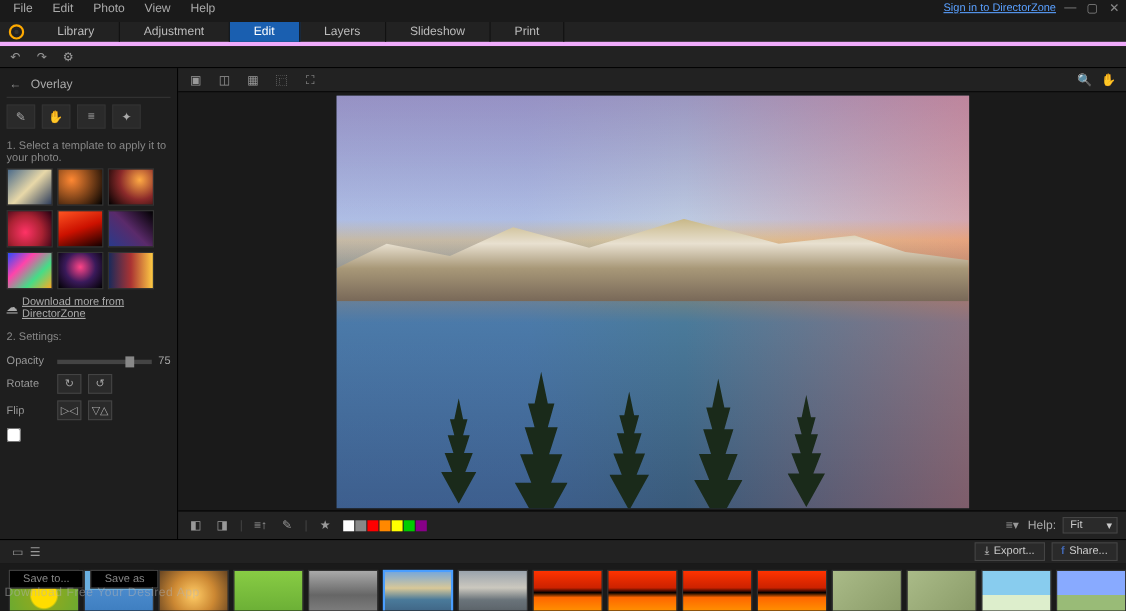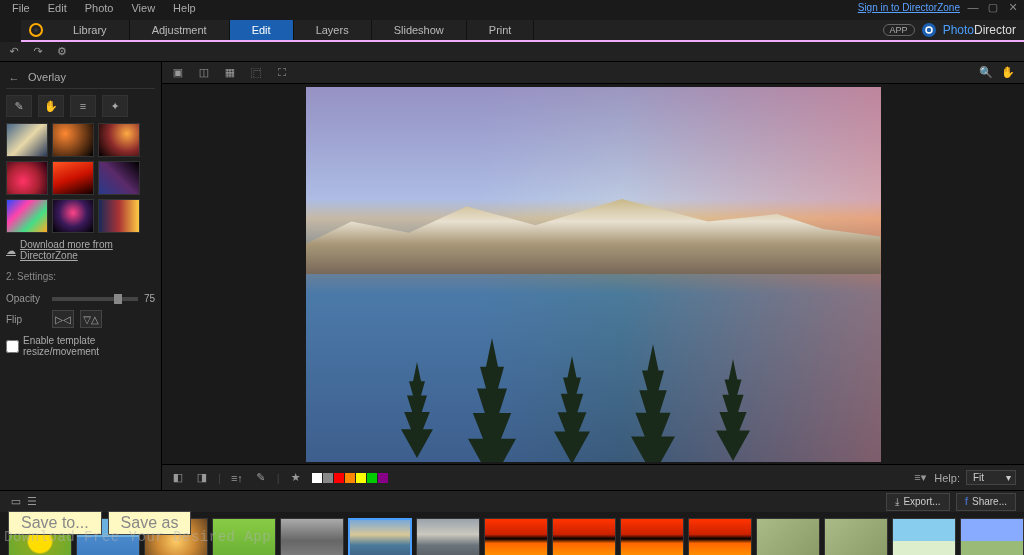--- a/index.html
+++ b/index.html
@@ -10,7 +10,7 @@
 .top-right { margin-left:auto; display:flex; align-items:center; gap:6px; }
 .top-right a { color:#5aa0ff; text-decoration:underline; font-size:10px; }
 .winbtn { width:14px; height:14px; display:flex; align-items:center; justify-content:center; color:#888; }
-.tabbar { height:22px; background:#222; display:flex; align-items:stretch; border-bottom:2px solid #f0abfc;margin-left:21px; }
+.tabbar { height:22px; background:#222; display:flex; align-items:stretch; border-bottom:4px solid #f0abfc; }
 .logo { width:30px; display:flex; align-items:center; justify-content:center; }
 .logo svg { width:16px; height:16px; }
 .tab { padding:0 22px; display:flex; align-items:center; color:#bbb; font-size:11px; border-right:1px solid #111; }

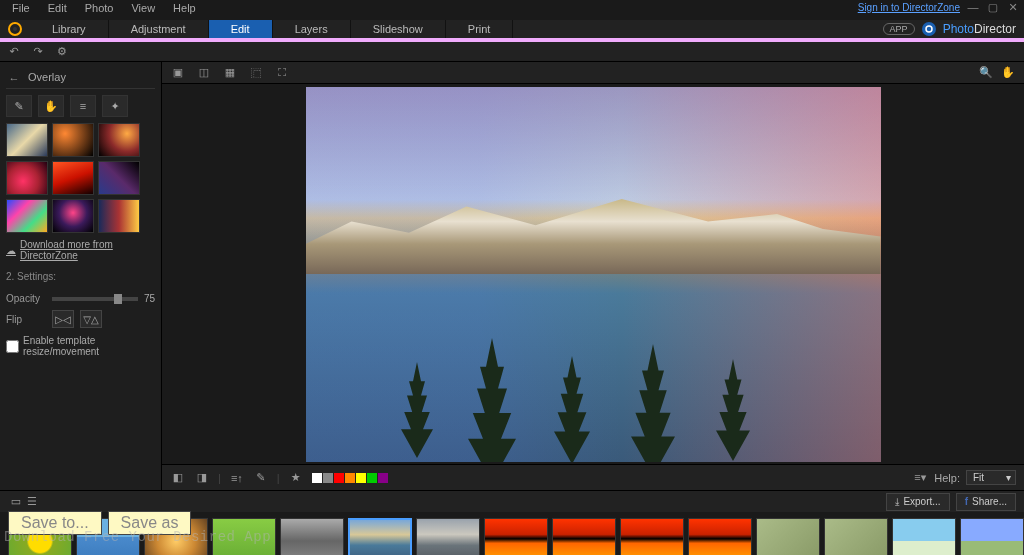--- a/index.html
+++ b/index.html
@@ -121,14 +121,6 @@
   <div class="tab">Layers</div>
   <div class="tab">Slideshow</div>
   <div class="tab">Print</div>
-  <div class="brand">
-    <span class="app-badge">APP</span>
-    <svg width="16" height="16">
-        <circle cx="8" cy="8" r="7" fill="#1a5fb0"></circle>
-        <circle cx="8" cy="8" r="3" fill="none" stroke="#fff" stroke-width="1.5"></circle>
-      </svg>
-    <span class="brand-name"><span class="photo">Photo</span>Director</span>
-  </div>
 </div>
 
 <div class="iconrow">

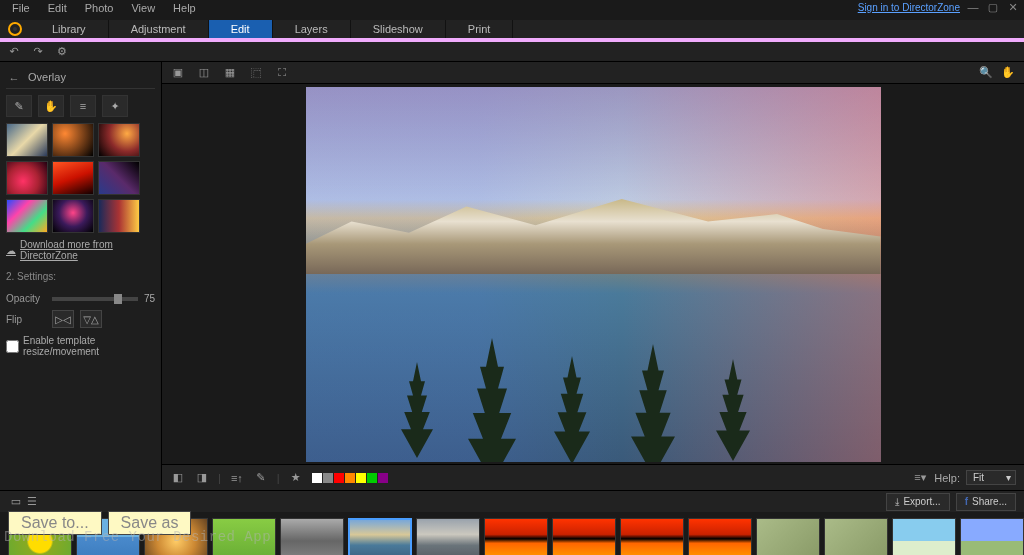--- a/index.html
+++ b/index.html
@@ -141,6 +141,7 @@
       <div class="side-tool">≡</div>
       <div class="side-tool">✦</div>
     </div>
+    <div class="step-label">1. Select a template to apply it to your photo.</div>
     <div class="template-grid">
       <div class="tmpl t1"></div>
       <div class="tmpl t2"></div>

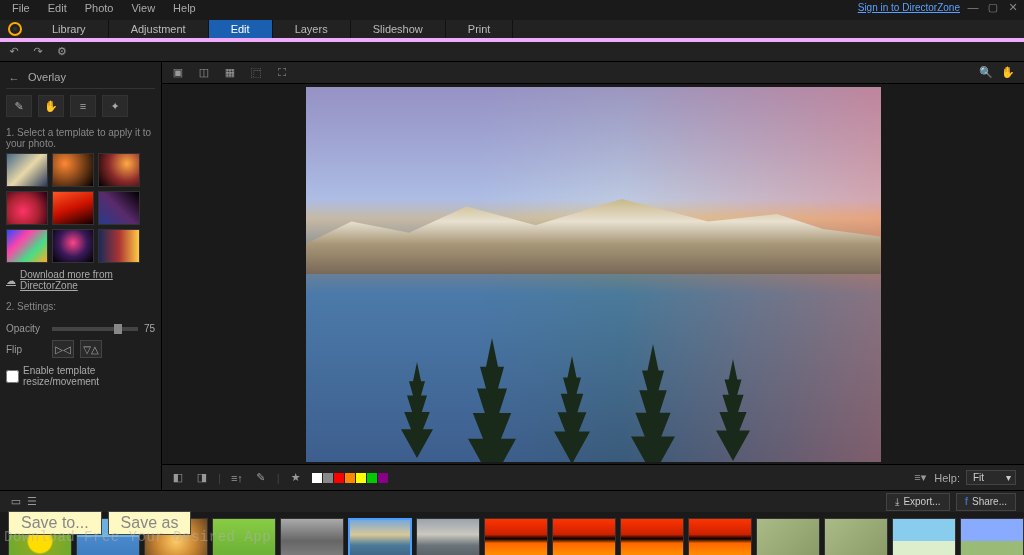--- a/index.html
+++ b/index.html
@@ -167,6 +167,11 @@
         <span>75</span>
       </div>
       <div class="set-row">
+        <label>Rotate</label>
+        <div class="rot-btn">↻</div>
+        <div class="rot-btn">↺</div>
+      </div>
+      <div class="set-row">
         <label>Flip</label>
         <div class="rot-btn">▷◁</div>
         <div class="rot-btn">▽△</div>

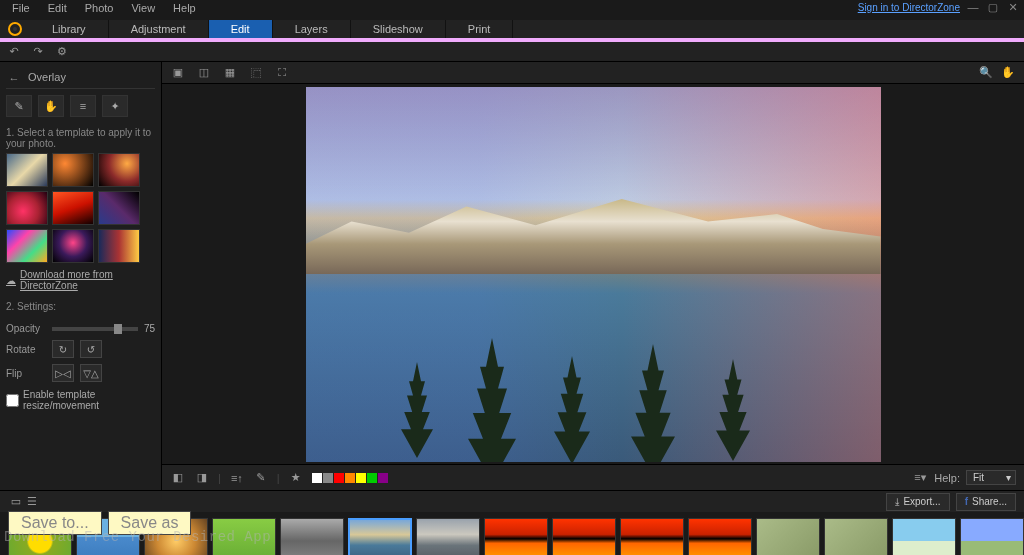--- a/index.html
+++ b/index.html
@@ -178,7 +178,6 @@
       </div>
       <div class="chk">
         <input type="checkbox" style="">
-        <span>Enable template resize/movement</span>
       </div>
     </div>
   </div>

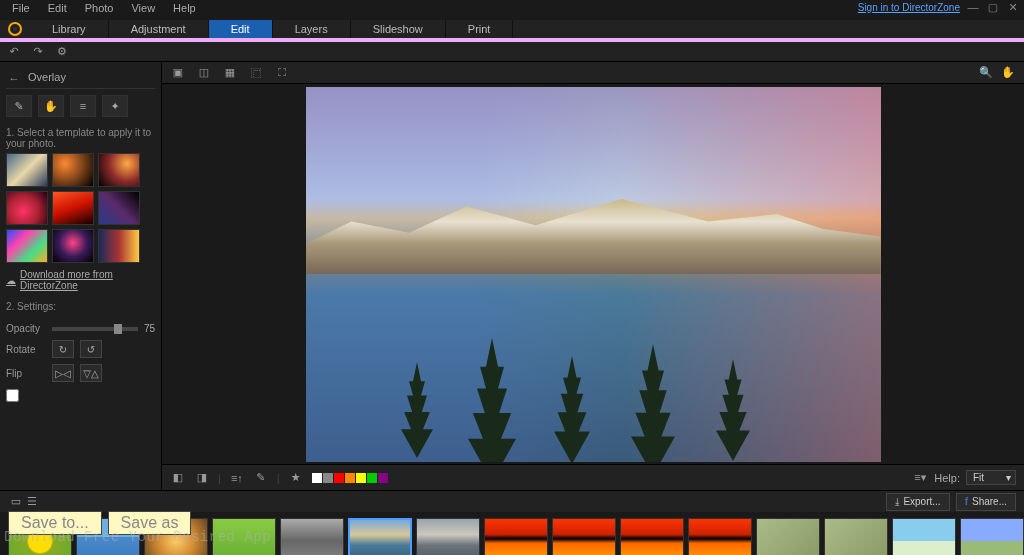--- a/index.html
+++ b/index.html
@@ -85,7 +85,7 @@
 .fs13{background:linear-gradient(#88ccee 50%,#ddeecc 50%)}
 .fs14{background:linear-gradient(#88aaff 50%,#99bb77 50%)}
 .bottom-btns { position:absolute; bottom:20px; left:8px; display:flex; gap:6px; }
-.bottom-btn { background:#fef9c3; border:1px solid #444; padding:2px 12px; font-size:16px; color:#888; }
+.bottom-btn { background:#000000; border:1px solid #444; padding:2px 12px; font-size:10px; color:#888; }
 .watermark { position:absolute; left:4px; bottom:10px; color:rgba(200,200,200,0.55); font-size:22px; font-weight:600; letter-spacing:1px; pointer-events:none; }
 .watermark .sub { font-size:14px; letter-spacing:0.5px; display:block; color:rgba(180,180,180,0.5); margin-top:-4px; font-weight:400;font-family:Liberation Mono, monospace; }
 </style>

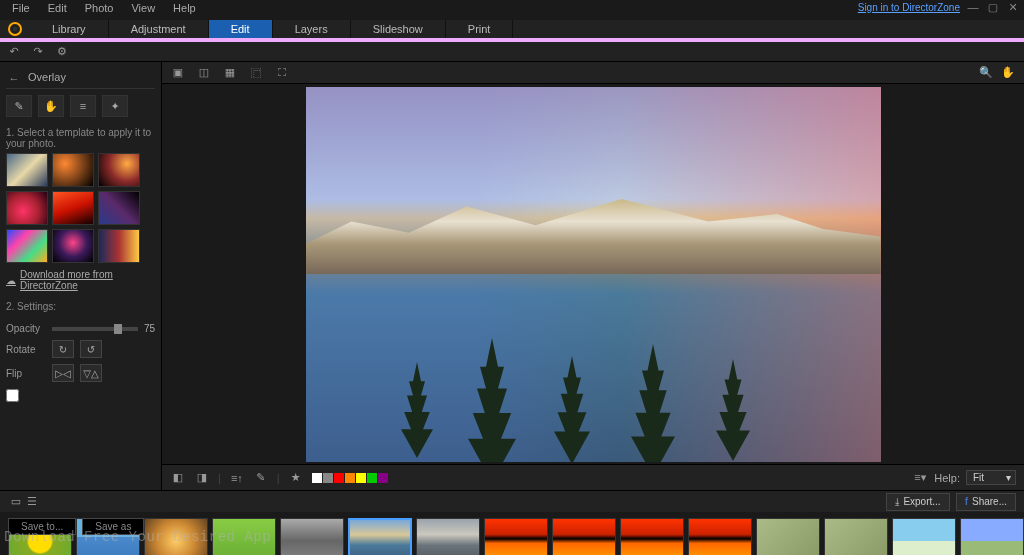--- a/index.html
+++ b/index.html
@@ -87,7 +87,7 @@
 .bottom-btns { position:absolute; bottom:20px; left:8px; display:flex; gap:6px; }
 .bottom-btn { background:#000000; border:1px solid #444; padding:2px 12px; font-size:10px; color:#888; }
 .watermark { position:absolute; left:4px; bottom:10px; color:rgba(200,200,200,0.55); font-size:22px; font-weight:600; letter-spacing:1px; pointer-events:none; }
-.watermark .sub { font-size:14px; letter-spacing:0.5px; display:block; color:rgba(180,180,180,0.5); margin-top:-4px; font-weight:400;font-family:Liberation Mono, monospace; }
+.watermark .sub { font-size:11px; letter-spacing:0.5px; display:block; color:rgba(180,180,180,0.5); margin-top:-4px; font-weight:400; }
 </style>
 </head>
 <body>

